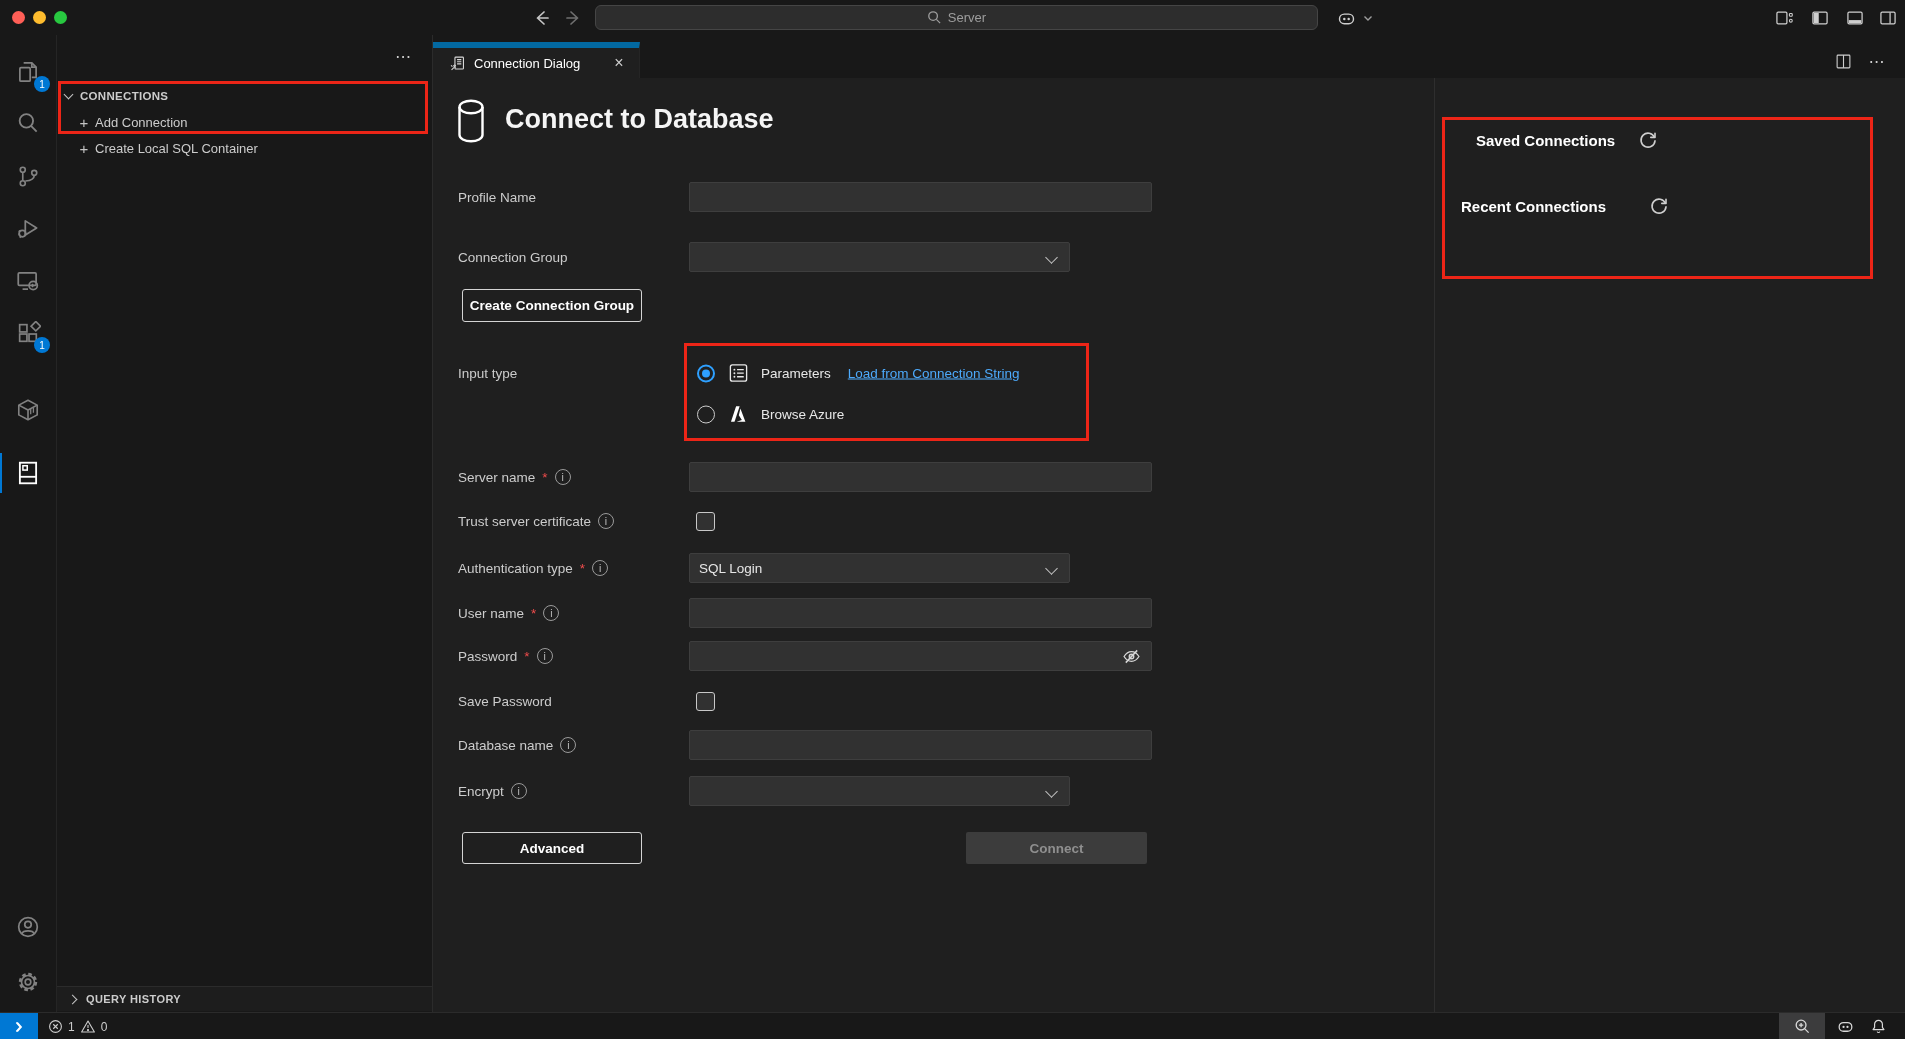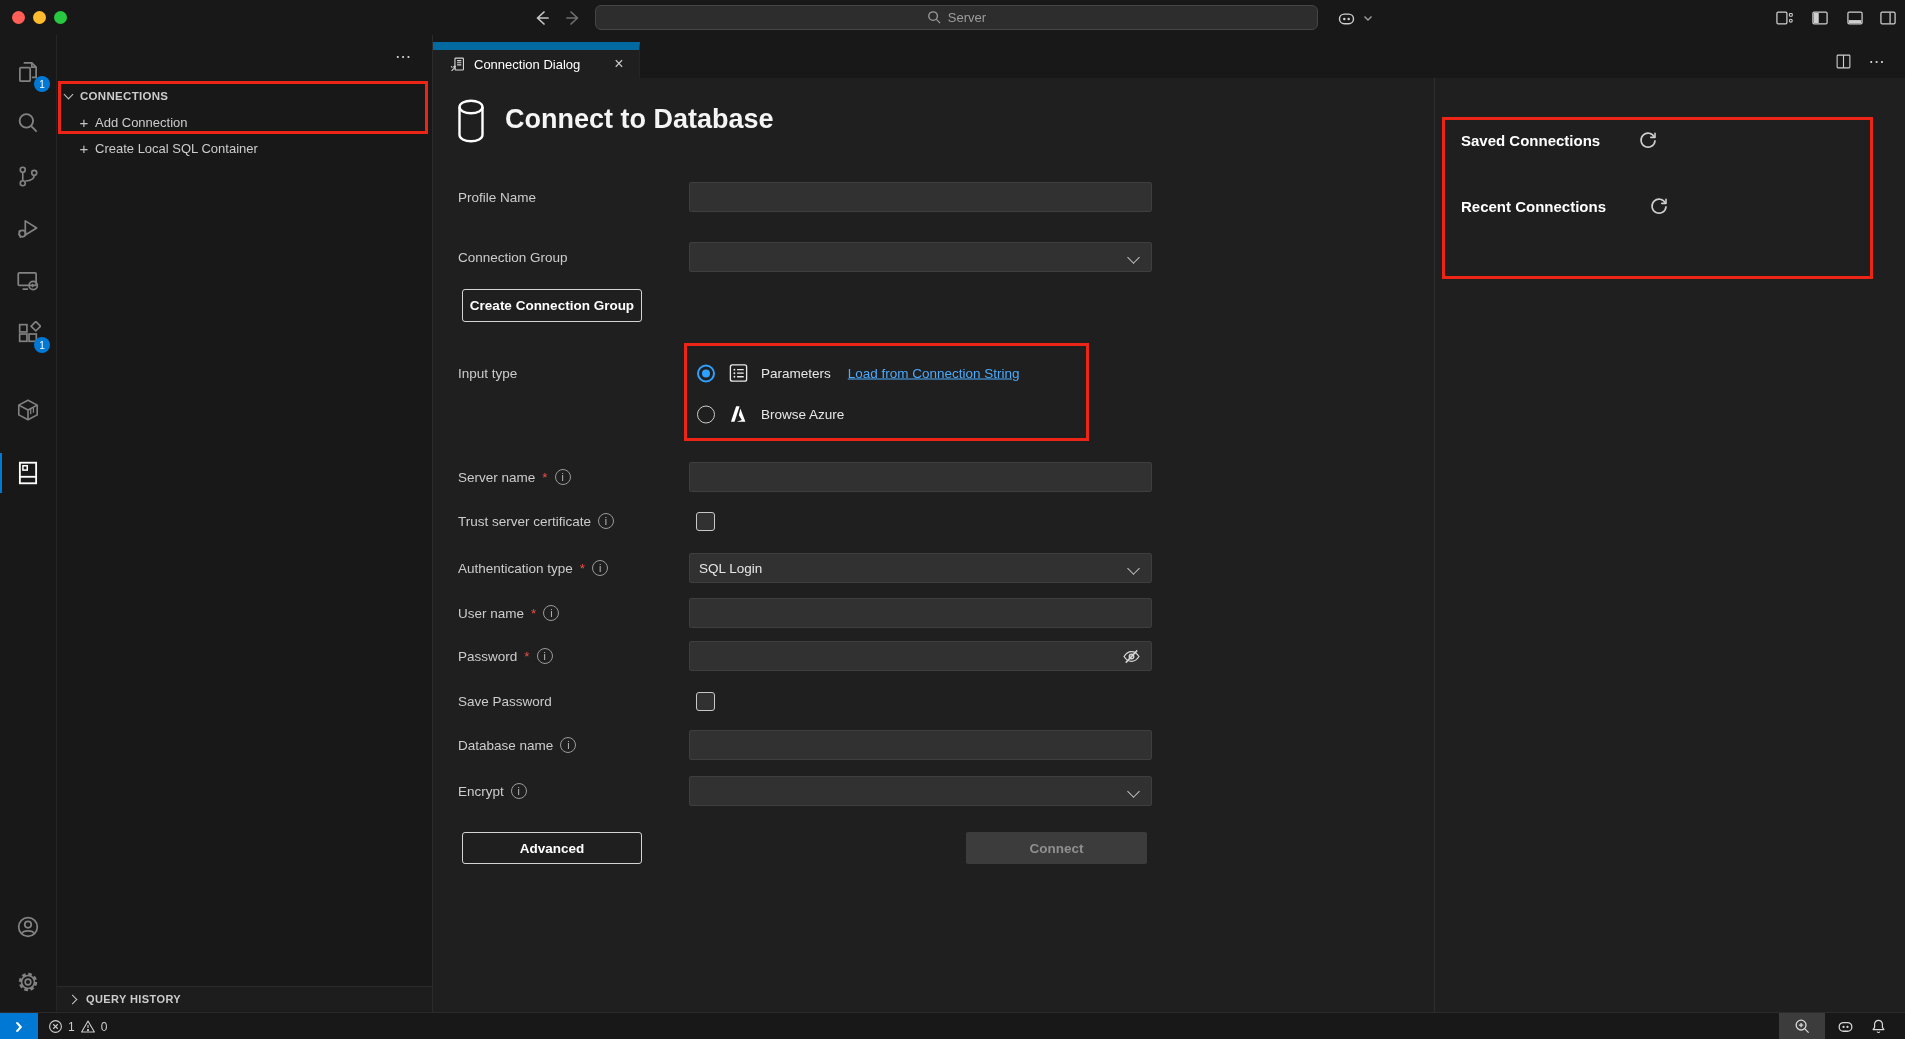--- a/index.html
+++ b/index.html
@@ -41,7 +41,7 @@
   #editor { position:absolute; left:433px; top:35px; width:1472px; height:977px; background:#181818; }
   #tabbar { position:absolute; left:0; top:0; width:100%; height:43px; }
   #tab { position:absolute; left:0; top:7px; width:207px; height:36px; background:#1f1f1f;
-    border-top:8px solid #0369a1; border-right:1px solid #252525; display:flex; align-items:center; color:#ffffff; font-size:13px; }
+    border-top:6px solid #0369a1; border-right:1px solid #252525; display:flex; align-items:center; color:#ffffff; font-size:13px; }
   #tab-close { margin-left:auto; margin-right:10px; color:#cccccc; font-size:16px; width:20px; height:20px;
     display:flex; align-items:center; justify-content:center; border-radius:4px; }
   #tab-close::before { content:"×"; }

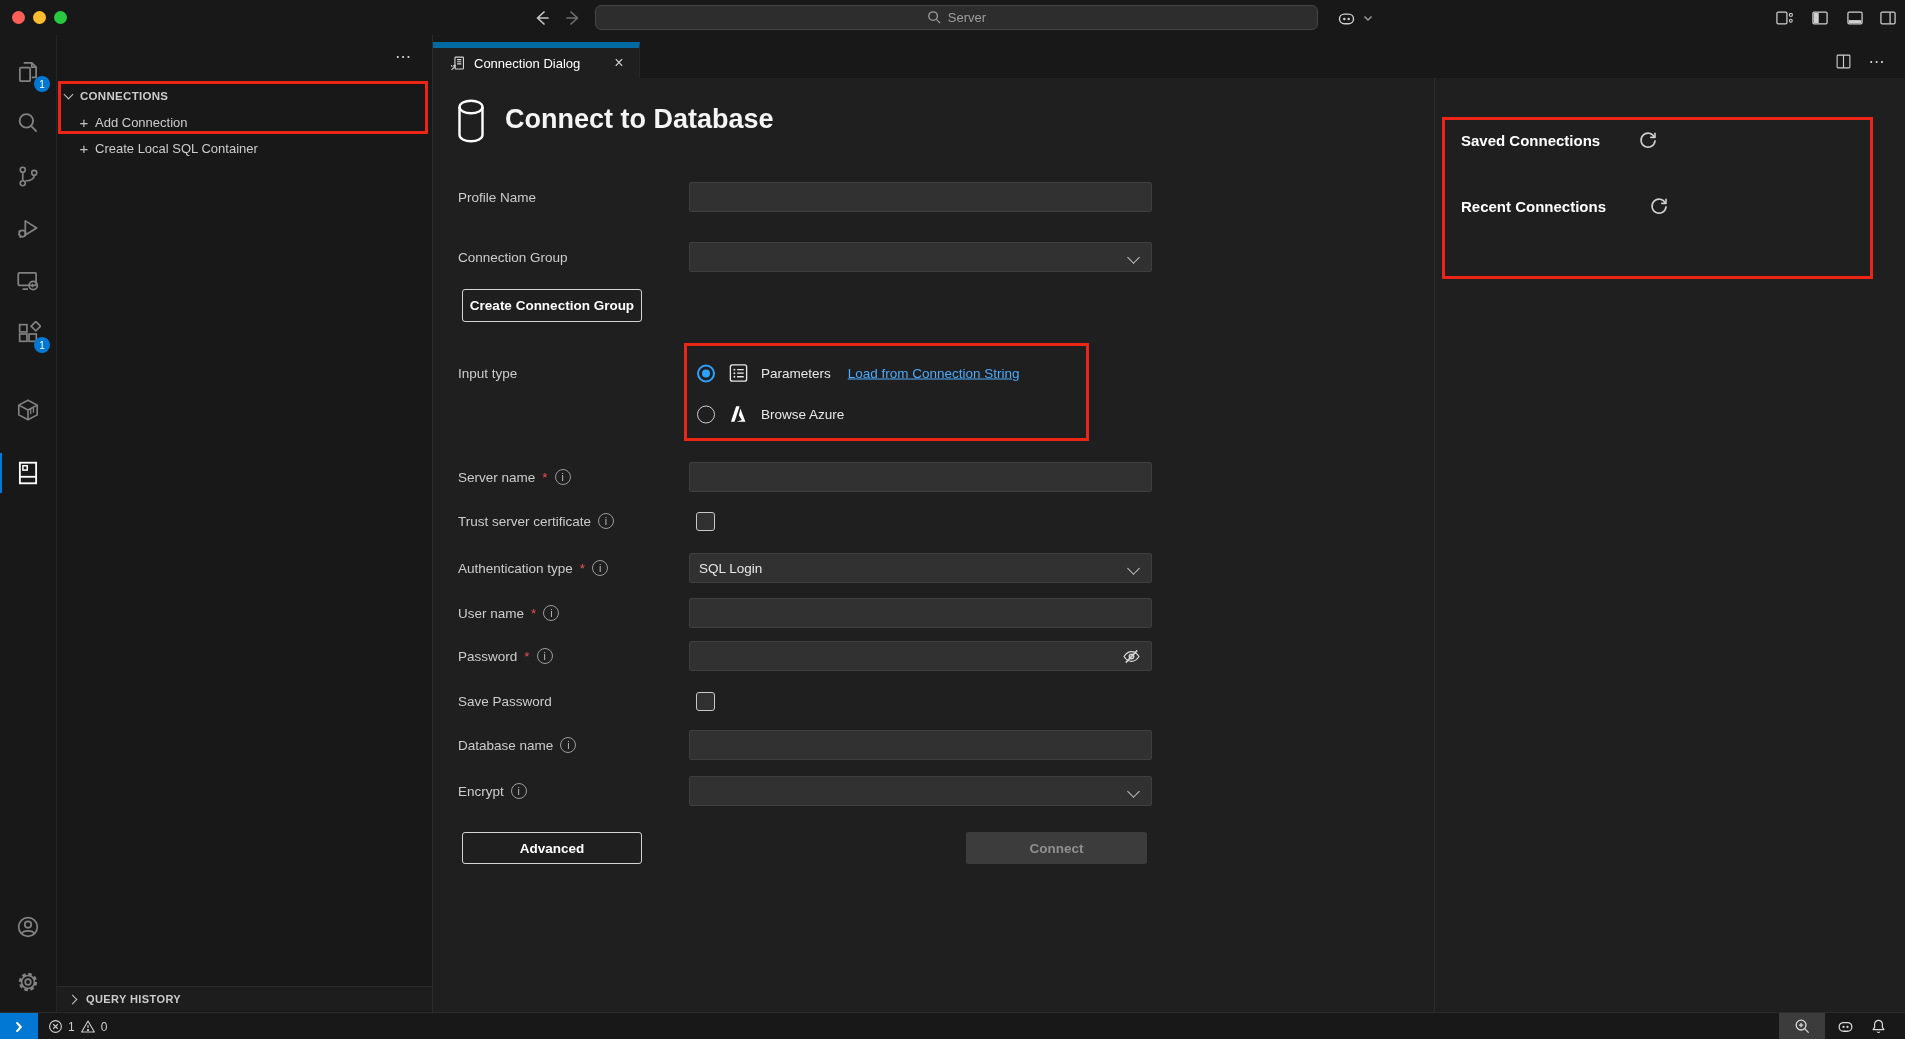--- a/index.html
+++ b/index.html
@@ -393,7 +393,7 @@
     <div class="abs" style="left:533px; top:754px; width:181px; height:32px; background:#3c3c3c; border-radius:2px; color:#8f8f8f; font-weight:bold; font-size:13.5px; display:flex; align-items:center; justify-content:center;">Connect</div>
 
     <div id="right-panel">
-      <div class="rp-header" style="top:62px;">Saved Connections</div>
+      <div class="rp-header" style="top:62px;margin-left:15px;">Saved Connections</div>
       <span class="rp-refresh" style="left:203px; top:62px;">
         <svg width="20" height="20" viewBox="0 0 20 20" fill="none" stroke="#cfcfcf" stroke-width="1.6">
             <path d="M16.4 7.2 a7 7 0 1 0 0.6 3.6" stroke-linecap="round"></path>

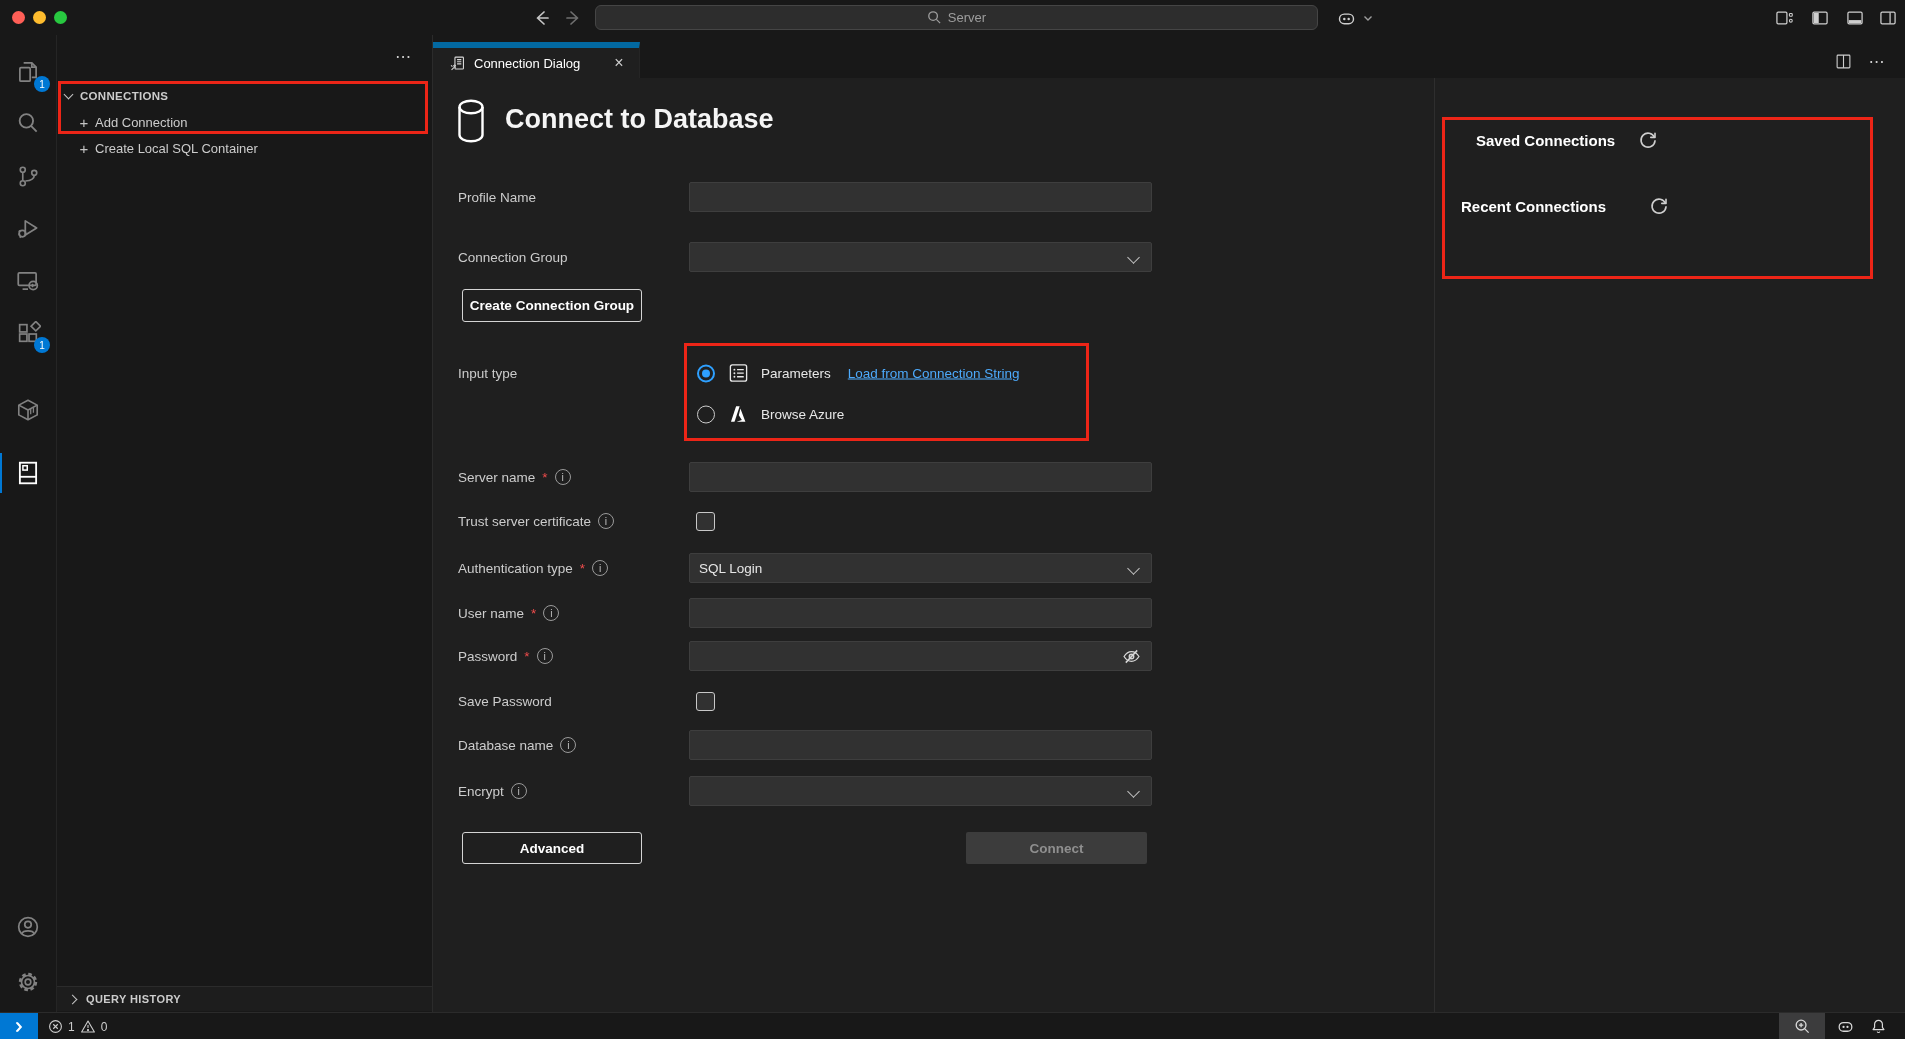--- a/index.html
+++ b/index.html
@@ -57,7 +57,7 @@
   .info::before { content:"i"; }
   .inp { position:absolute; left:256px; width:463px; height:30px; background:#313131; border:1px solid #3e3e3e;
     border-radius:2px; color:#eeeeee; font-size:13.5px; padding:0 9px; outline:none; }
-  .sel { position:absolute; left:256px; width:463px; height:30px; background:#313131; border:1px solid #3e3e3e;
+  .sel { position:absolute; left:256px; width:381px; height:30px; background:#313131; border:1px solid #3e3e3e;
     border-radius:2px; color:#e6e6e6; font-size:13.5px; display:flex; align-items:center; padding:0 9px; }
   .sel::after { content:""; position:absolute; right:13px; top:10px; width:8px; height:8px;
     border-right:1.4px solid #c5c5c5; border-bottom:1.4px solid #c5c5c5; transform:rotate(45deg); }

